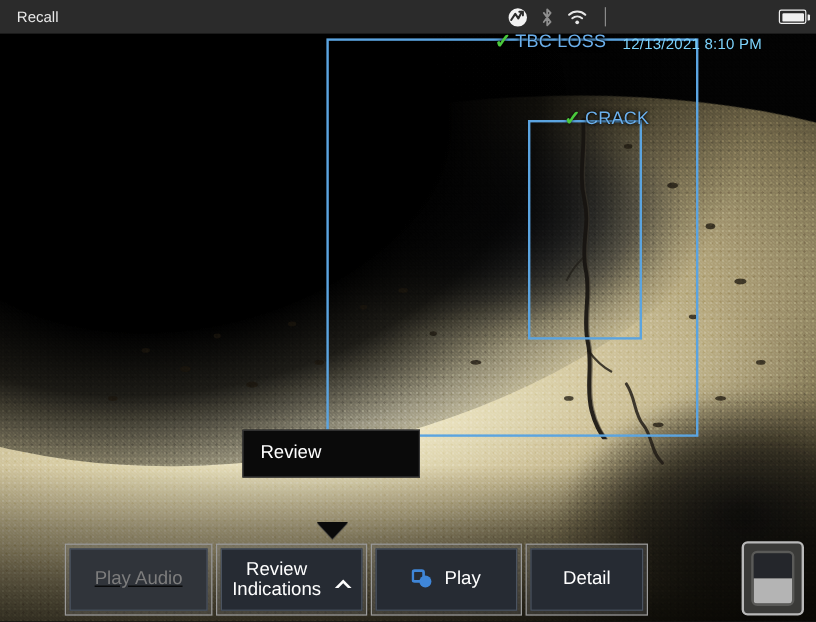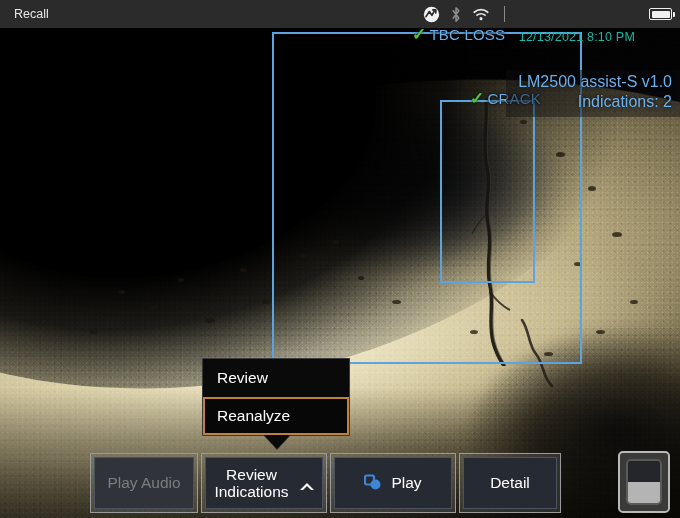--- a/index.html
+++ b/index.html
@@ -140,7 +140,7 @@
   #status-icons { display:flex; align-items:center; gap:10px; }
   .sicon { display:flex; align-items:center; justify-content:center; }
   .divider-v { width:1px; height:16px; background:#8a8a8a; margin:0 4px; }
-  #datetime { font-size:12.5px; color:#14b8a6; letter-spacing:.2px;margin-top:46px; }
+  #datetime { font-size:12.5px; color:#7dd3fc; letter-spacing:.2px;margin-top:46px; }
   #battery {
     width:23px; height:12px; border:1.6px solid #f0f0f0; border-radius:2px;
     position:relative; display:inline-block; margin-left:4px;

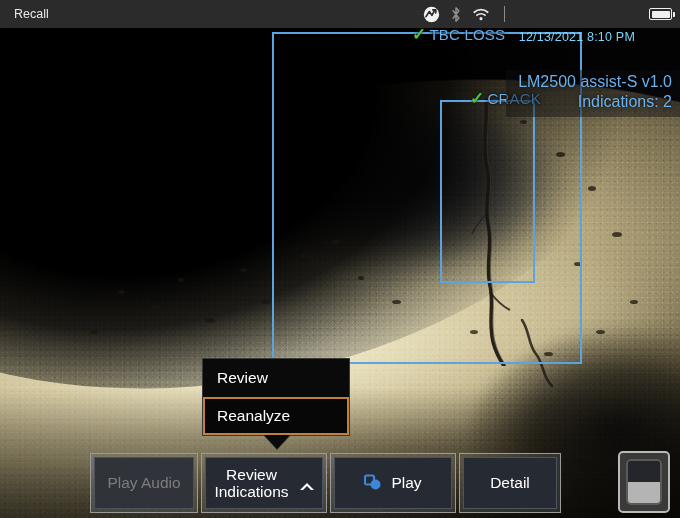--- a/index.html
+++ b/index.html
@@ -303,10 +303,6 @@
       <span>CRACK</span>
     </div>
 
-    <div id="info-panel" style="color: rgb(108, 176, 236);">
-      <div>LM2500 assist-S v1.0</div>
-      <div>Indications: 2</div>
-    </div>
   </div>
 
   <div id="titlebar">

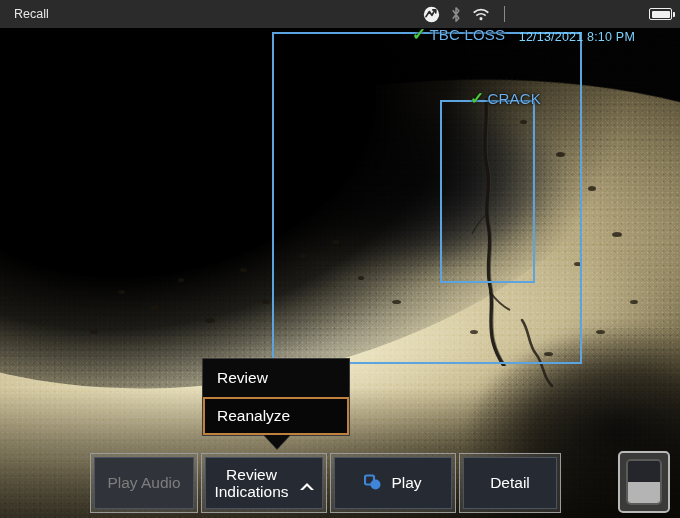--- a/index.html
+++ b/index.html
@@ -340,9 +340,6 @@
     <div class="menu-item">
       <span>Review</span>
     </div>
-    <div class="menu-item selected" style="border-color: rgb(192, 129, 63);">
-      <span>Reanalyze</span>
-    </div>
   </div>
   <div id="popup-pointer"></div>
 

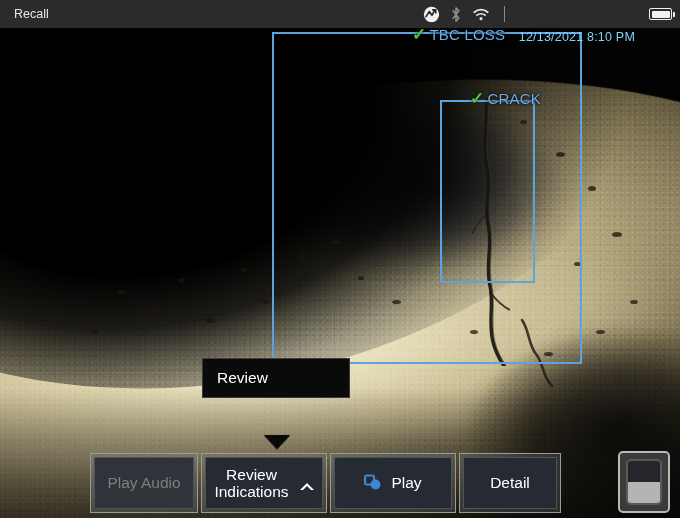--- a/index.html
+++ b/index.html
@@ -174,7 +174,7 @@
     line-height:1.12;
   }
   .tb-btn.disabled { color:#7d7d7d; background:#30343a; }
-  #slot-play { width:108px; margin-left:84px; }
+  #slot-play { width:123px; margin-left:48px;text-decoration:underline; }
   #slot-review { width:126px; }
   #slot-image { width:126px; }
   #slot-detail { width:102px; }

